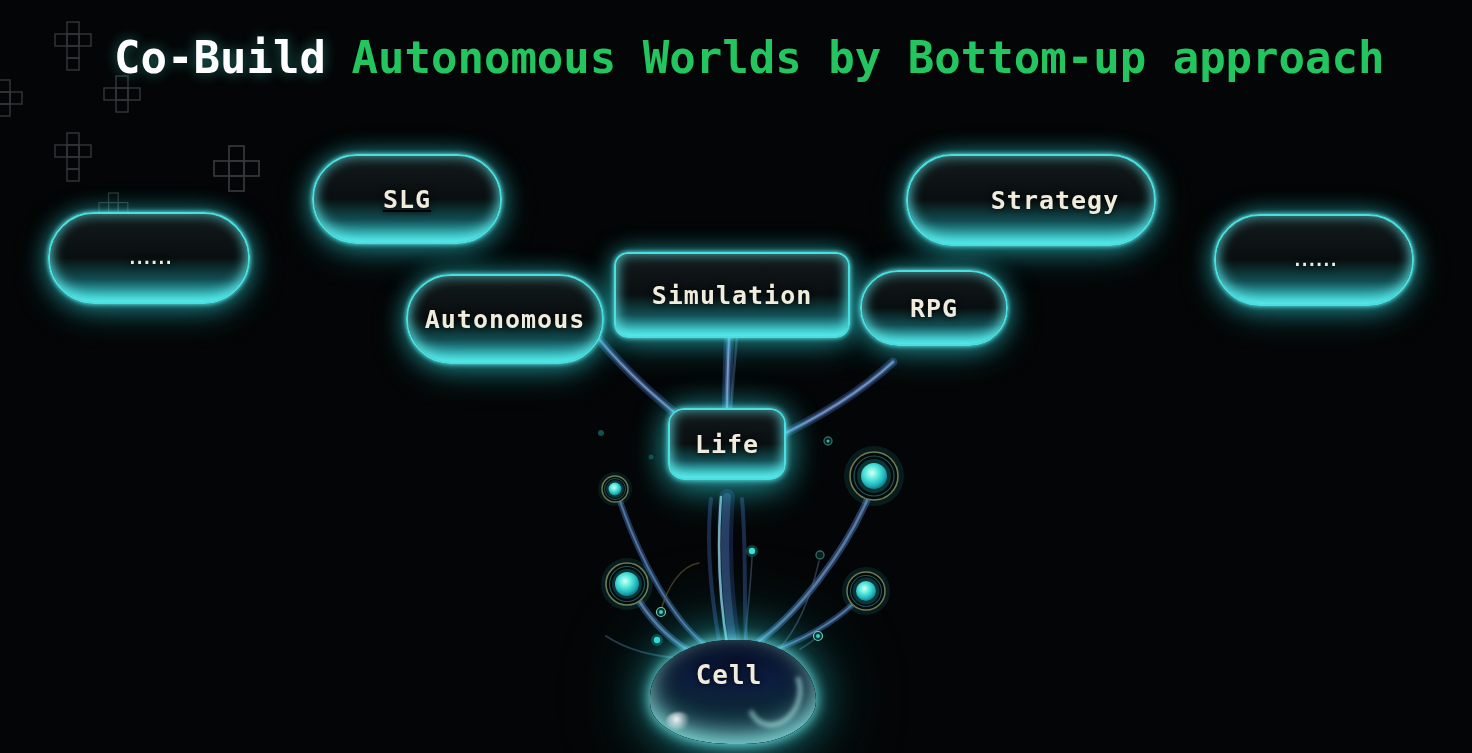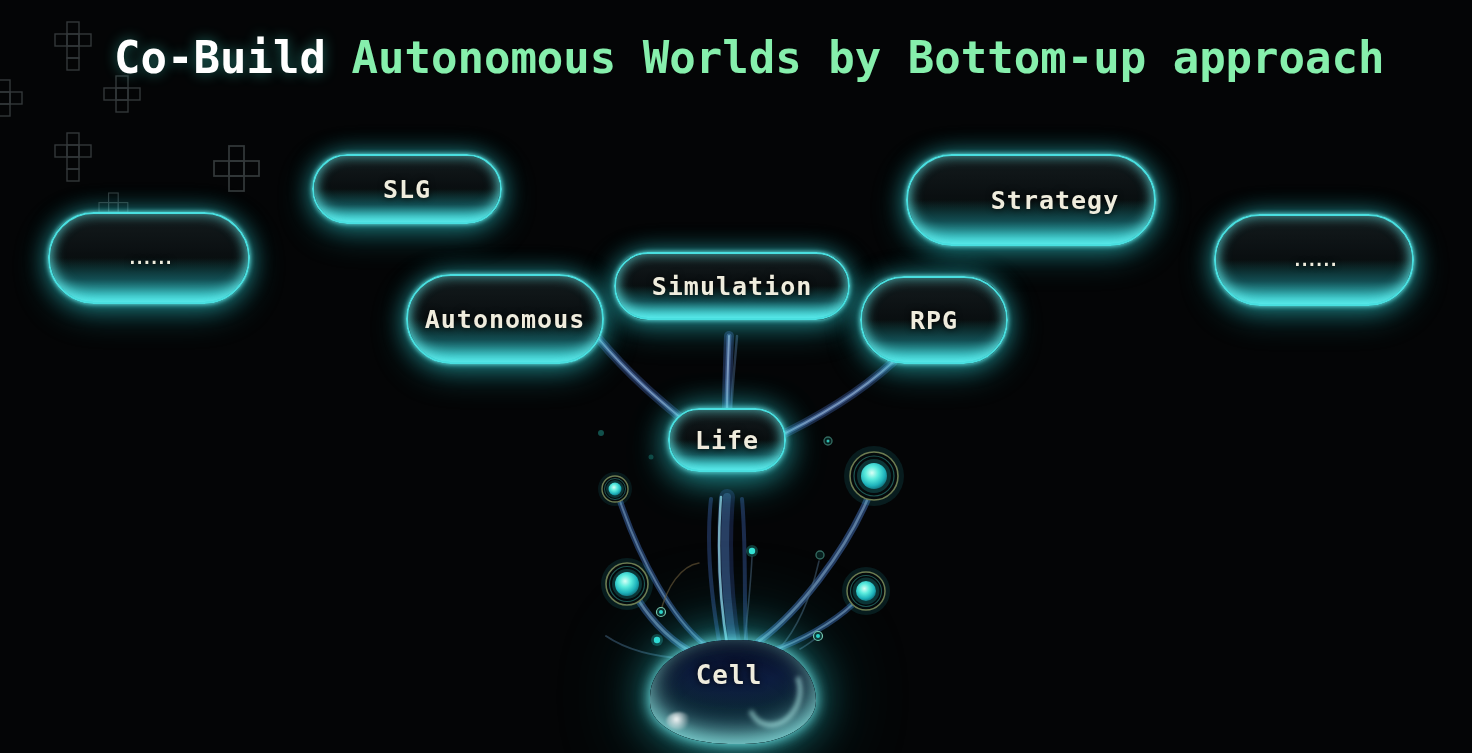--- a/index.html
+++ b/index.html
@@ -14,7 +14,7 @@
     white-space:nowrap;
   }
   .title .hl{color:#ffffff;text-shadow:0 0 14px rgba(60,226,203,.45);}
-  .title .rest{color:#86efac;margin-left:.58em;}
+  .title .rest{color:#22c55e;margin-left:.58em;}
   
   svg.layer{position:absolute;left:0;top:0;width:1472px;height:753px;pointer-events:none;}
   

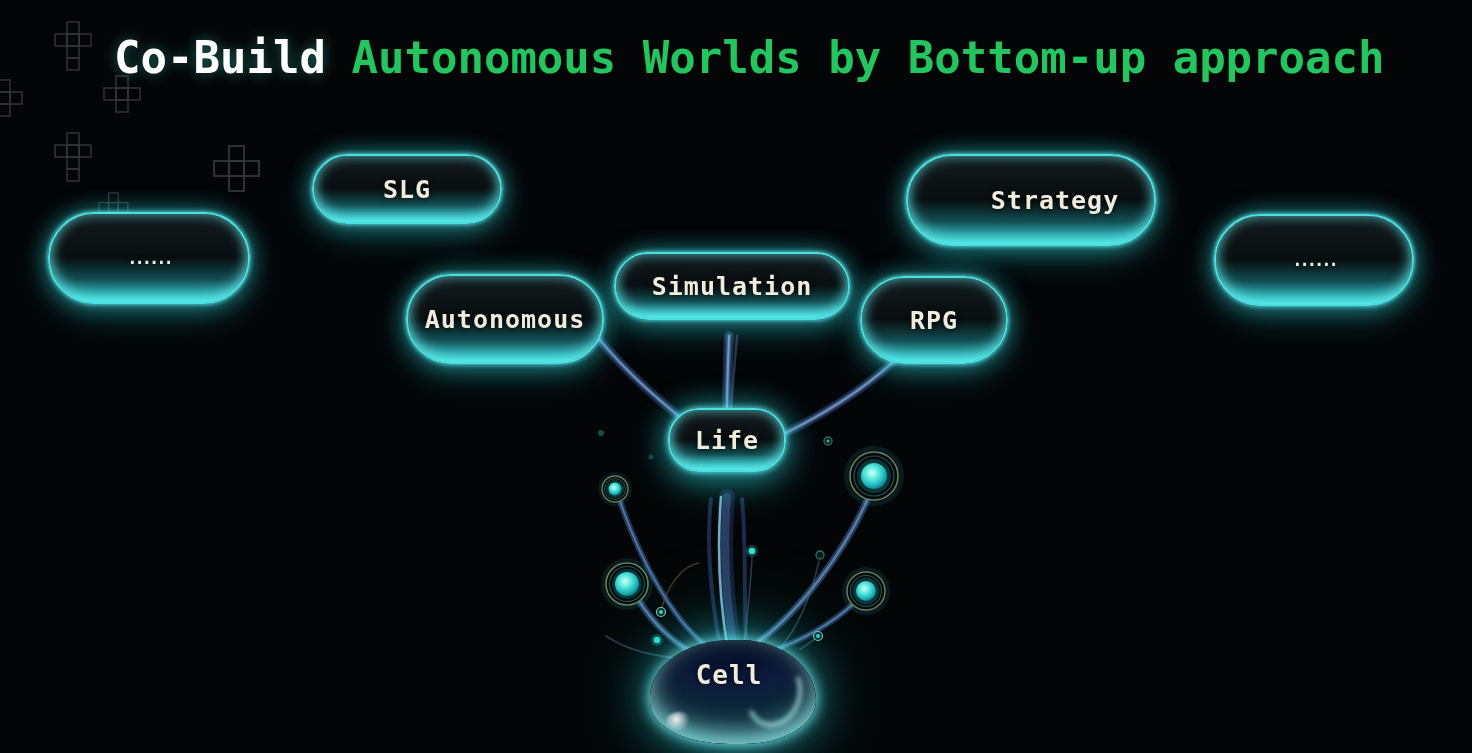--- a/index.html
+++ b/index.html
@@ -37,7 +37,7 @@
     text-shadow:0 0 6px rgba(0,0,0,.85);
   }
   .pill-label.dots{font-size:17px;letter-spacing:-3px;}
-  #node-slg       {left:312px;top:154px;width:190px;height:70px;}
+  #node-slg       {left:312px;top:154px;width:190px;height:90px;text-decoration:underline;}
   #node-strategy  {left:906px;top:154px;width:250px;height:92px;padding-left:48px;}
   #node-dots-left {left:48px; top:212px;width:202px;height:92px;}
   #node-dots-right{left:1214px;top:214px;width:200px;height:92px;}

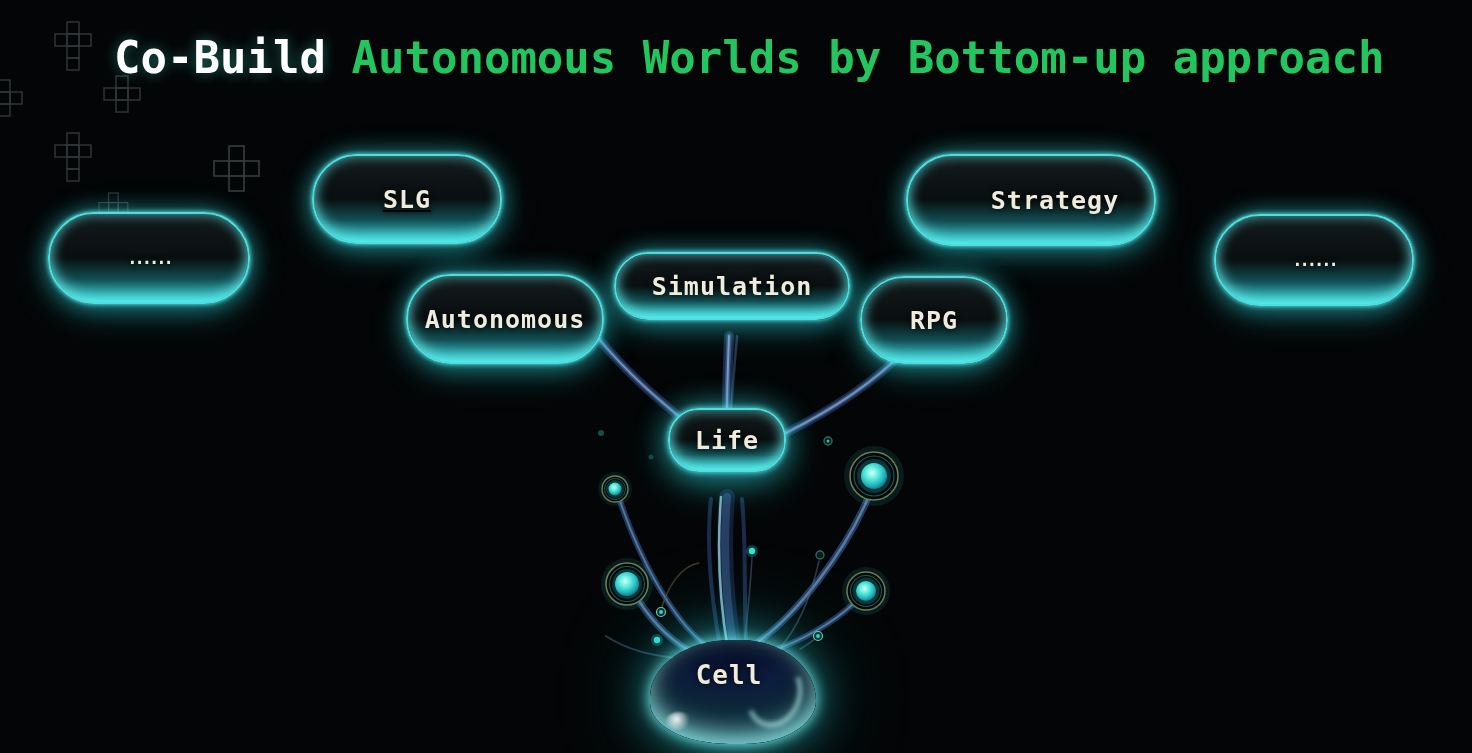--- a/index.html
+++ b/index.html
@@ -42,7 +42,7 @@
   #node-dots-left {left:48px; top:212px;width:202px;height:92px;}
   #node-dots-right{left:1214px;top:214px;width:200px;height:92px;}
   #node-adventure {left:406px;top:274px;width:198px;height:90px;}
-  #node-simulation{left:614px;top:252px;width:236px;height:68px;}
+  #node-simulation{left:614px;top:252px;width:236px;height:86px;border-radius:14px;}
   #node-rpg       {left:860px;top:276px;width:148px;height:88px;justify-content:center;}
   #node-life      {left:668px;top:408px;width:118px;height:64px;border-radius:31px;
                    box-shadow:0 0 6px rgba(110,245,245,.95),0 0 30px rgba(45,215,220,.6),

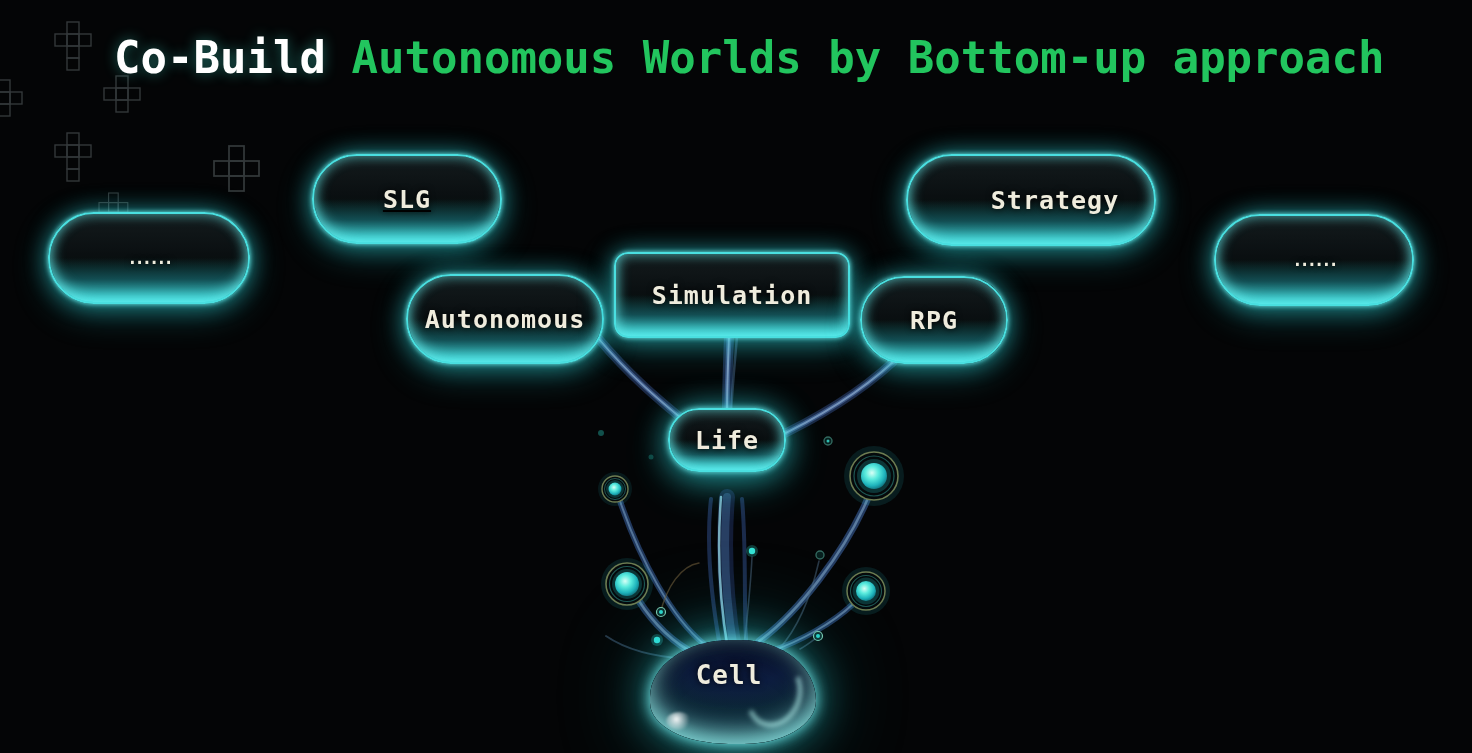--- a/index.html
+++ b/index.html
@@ -43,7 +43,7 @@
   #node-dots-right{left:1214px;top:214px;width:200px;height:92px;}
   #node-adventure {left:406px;top:274px;width:198px;height:90px;}
   #node-simulation{left:614px;top:252px;width:236px;height:86px;border-radius:14px;}
-  #node-rpg       {left:860px;top:276px;width:148px;height:88px;justify-content:center;}
+  #node-rpg       {left:860px;top:270px;width:148px;height:76px;justify-content:center;}
   #node-life      {left:668px;top:408px;width:118px;height:64px;border-radius:31px;
                    box-shadow:0 0 6px rgba(110,245,245,.95),0 0 30px rgba(45,215,220,.6),
                    0 10px 40px rgba(45,215,220,.45),

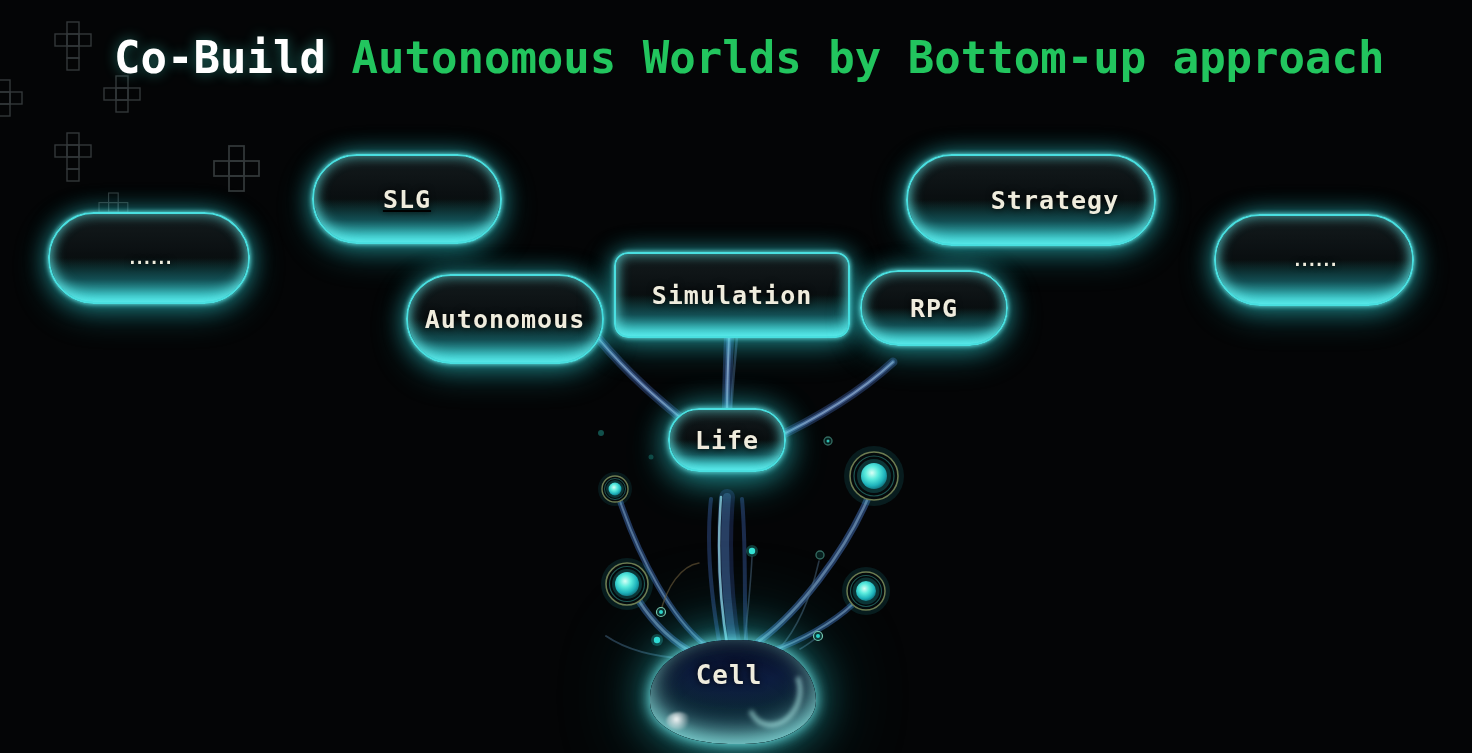--- a/index.html
+++ b/index.html
@@ -44,7 +44,7 @@
   #node-adventure {left:406px;top:274px;width:198px;height:90px;}
   #node-simulation{left:614px;top:252px;width:236px;height:86px;border-radius:14px;}
   #node-rpg       {left:860px;top:270px;width:148px;height:76px;justify-content:center;}
-  #node-life      {left:668px;top:408px;width:118px;height:64px;border-radius:31px;
+  #node-life      {left:668px;top:408px;width:118px;height:72px;border-radius:16px;
                    box-shadow:0 0 6px rgba(110,245,245,.95),0 0 30px rgba(45,215,220,.6),
                    0 10px 40px rgba(45,215,220,.45),
                    inset 0 3px 12px rgba(110,235,235,.22),inset 0 -4px 14px rgba(100,240,240,.9);}

